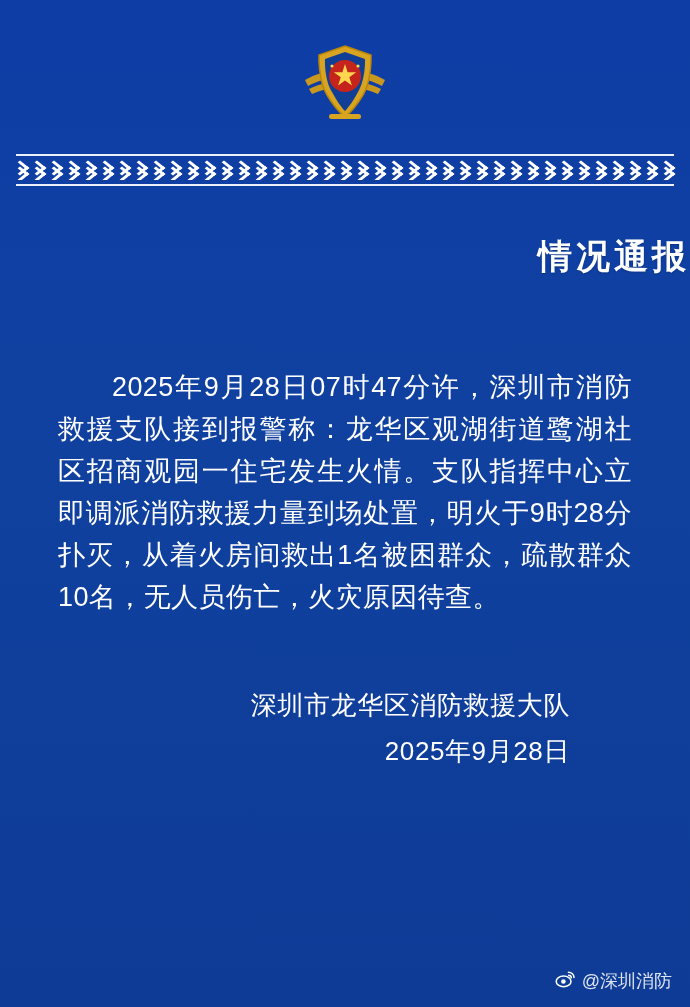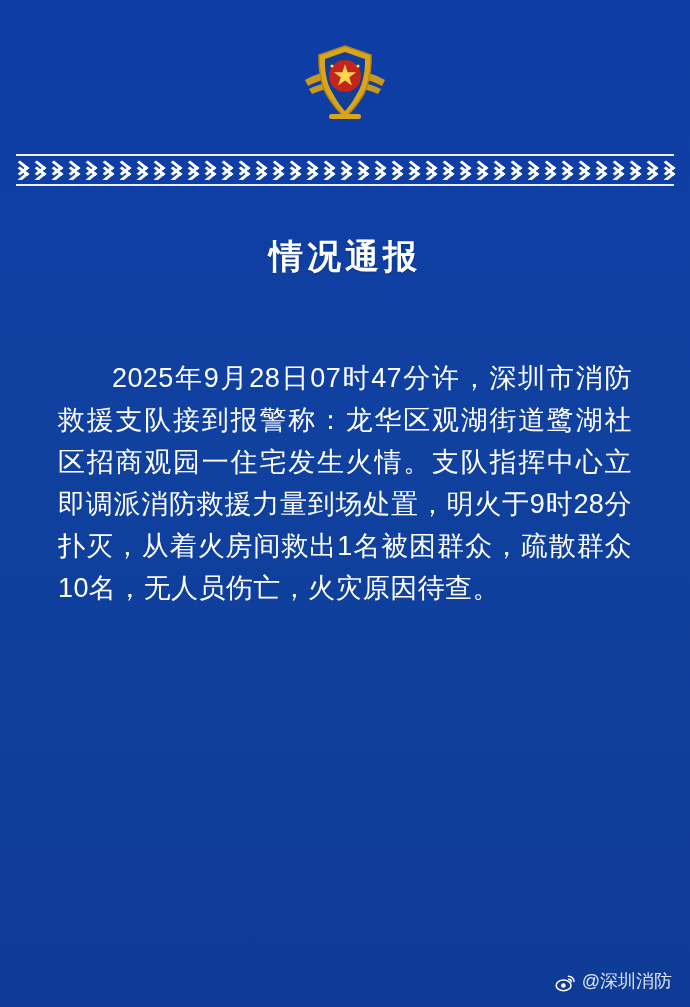--- a/index.html
+++ b/index.html
@@ -93,12 +93,12 @@
 
   
   .doc-title {
-    text-align: center;
+    text-align: right;
     font-size: 34px;
     font-weight: bold;
     letter-spacing: 4px;
     margin-top: 42px;
-    margin-bottom: 0;
+    margin-bottom: 9px;
     text-shadow: 0 1px 2px rgba(0,0,0,0.18);
   }
 

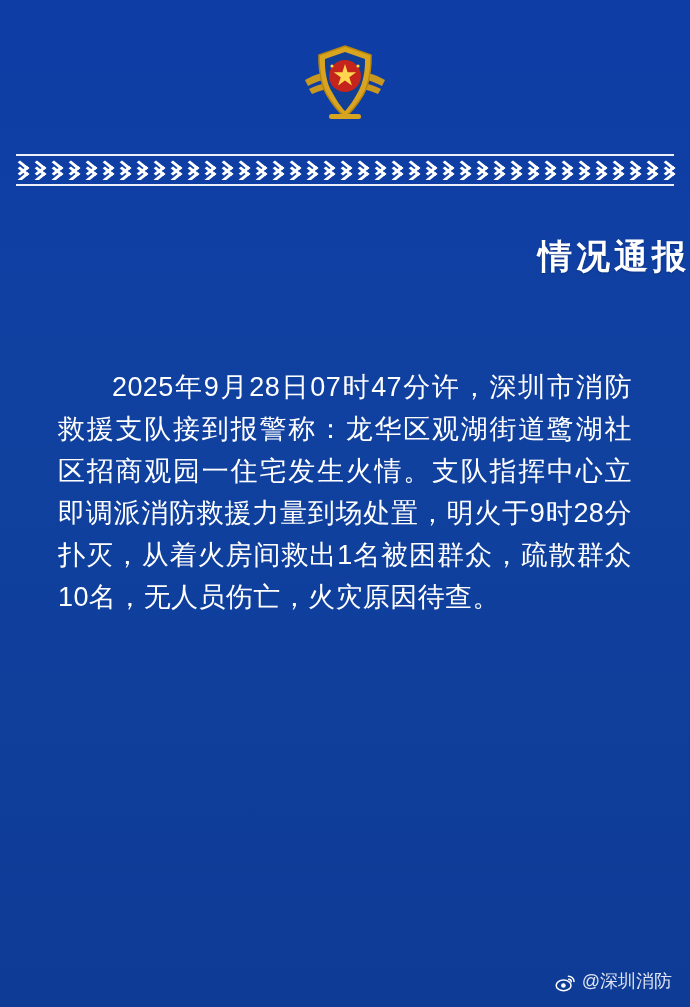--- a/index.html
+++ b/index.html
@@ -227,6 +227,10 @@
   <div class="body-wrap">
     <p class="body-text">2025年9月28日07时47分许，深圳市消防救援支队接到报警称：龙华区观湖街道鹭湖社区招商观园一住宅发生火情。支队指挥中心立即调派消防救援力量到场处置，明火于9时28分扑灭，从着火房间救出1名被困群众，疏散群众10名，无人员伤亡，火灾原因待查。</p>
 
+    <div class="sign-block">
+      <div>深圳市龙华区消防救援大队</div>
+      <div>2025年9月28日</div>
+    </div>
   </div>
 
   <div class="spacer"></div>

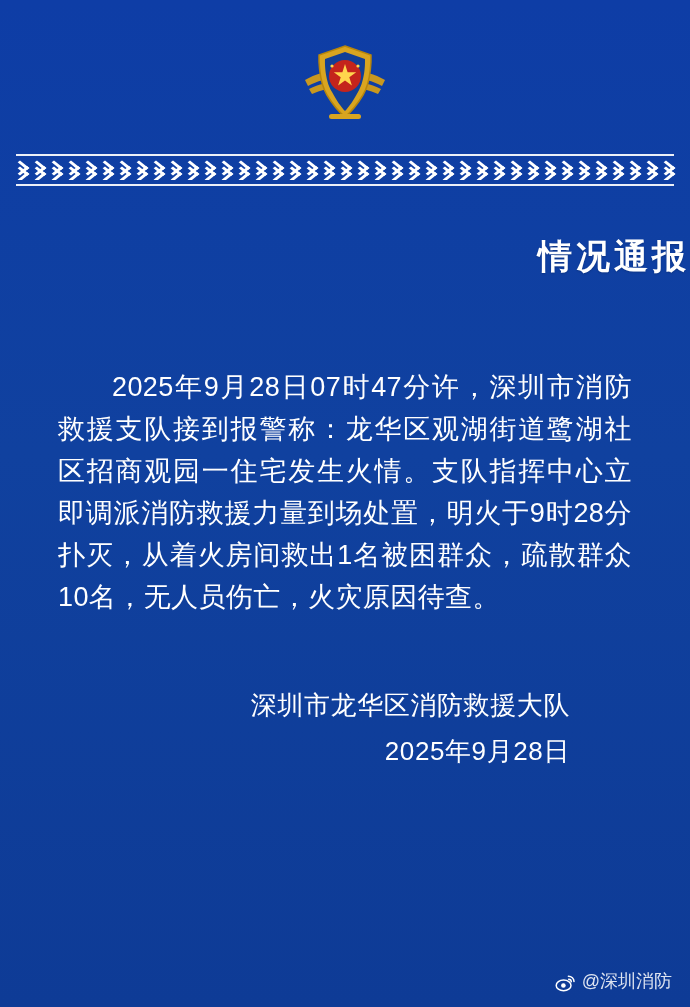--- a/index.html
+++ b/index.html
@@ -133,7 +133,7 @@
     right: 18px;
     bottom: 14px;
     display: flex;
-    align-items: flex-end;
+    align-items: flex-start;
     gap: 7px;
     font-size: 18px;
     color: rgba(255,255,255,0.86);

